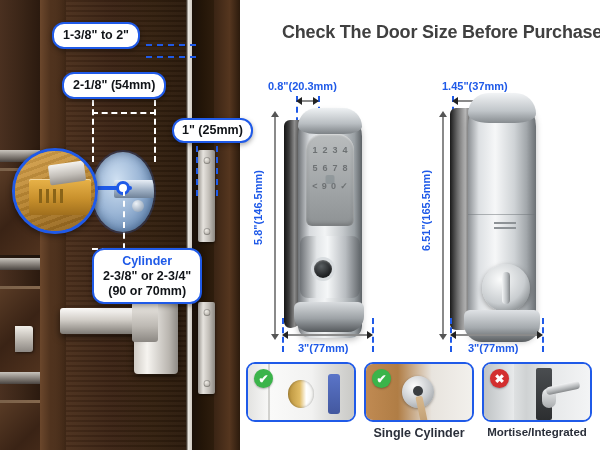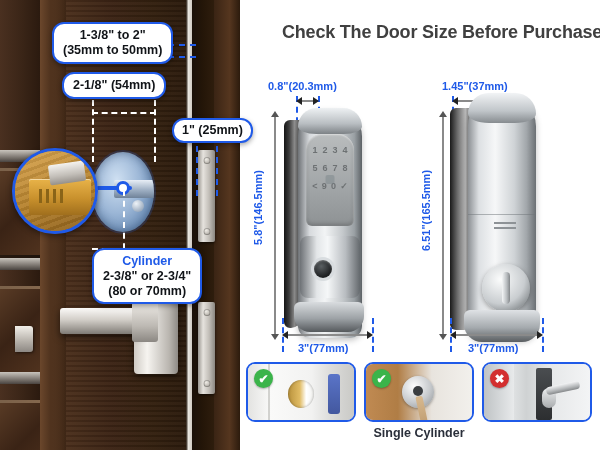--- a/index.html
+++ b/index.html
@@ -437,7 +437,6 @@
 
   <div class="callout" id="callout-thickness">
     <span>1-3/8" to 2"</span><br>
-    <span>(35mm to 50mm)</span>
   </div>
 
   <div class="callout" id="callout-hole">

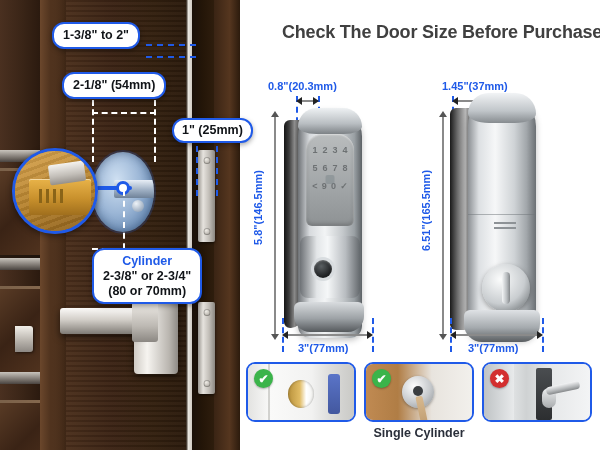--- a/index.html
+++ b/index.html
@@ -450,7 +450,7 @@
   <div class="callout" id="callout-backset">
     <span class="hdr">Cylinder</span>
     <span>2-3/8" or 2-3/4"</span><br>
-    <span>(80 or 70mm)</span>
+    <span>(90 or 70mm)</span>
   </div>
 
   <div class="right">

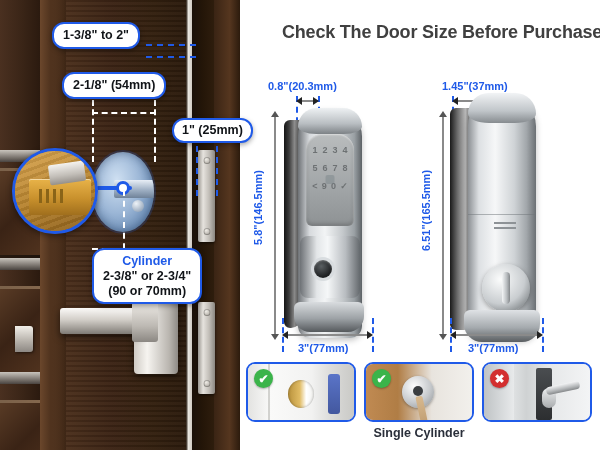--- a/index.html
+++ b/index.html
@@ -581,6 +581,7 @@
         </div>
         <div class="badge no">✖</div>
       </div>
+      <div class="card-label">Mortise/Integrated</div>
     </div>
   </div>
 

